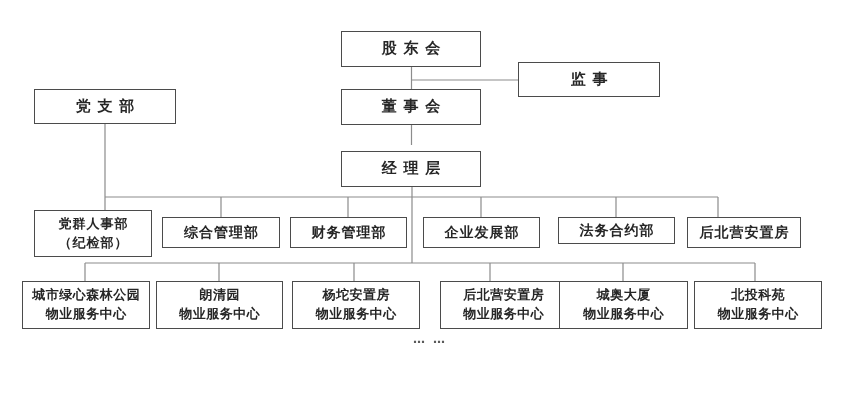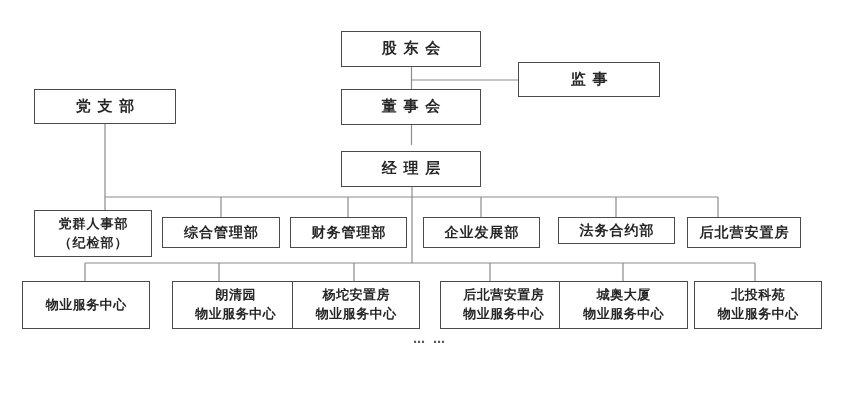--- a/index.html
+++ b/index.html
@@ -139,6 +139,7 @@
   </div>
 
   <div class="node lvl-center" style="left:22px; top:281px; width:128px; height:48px;">
+    <span class="line">城市绿心森林公园</span>
     <span class="line">物业服务中心</span>
   </div>
 

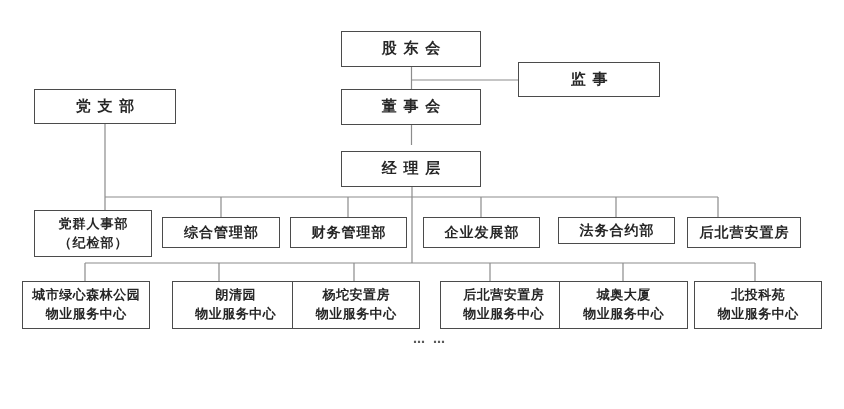--- a/index.html
+++ b/index.html
@@ -143,7 +143,7 @@
     <span class="line">物业服务中心</span>
   </div>
 
-  <div class="node lvl-center" style="left:172px; top:281px; width:127px; height:48px;">
+  <div class="node lvl-center" style="left:156px; top:281px; width:127px; height:48px;">
     <span class="line">朗清园</span>
     <span class="line">物业服务中心</span>
   </div>

